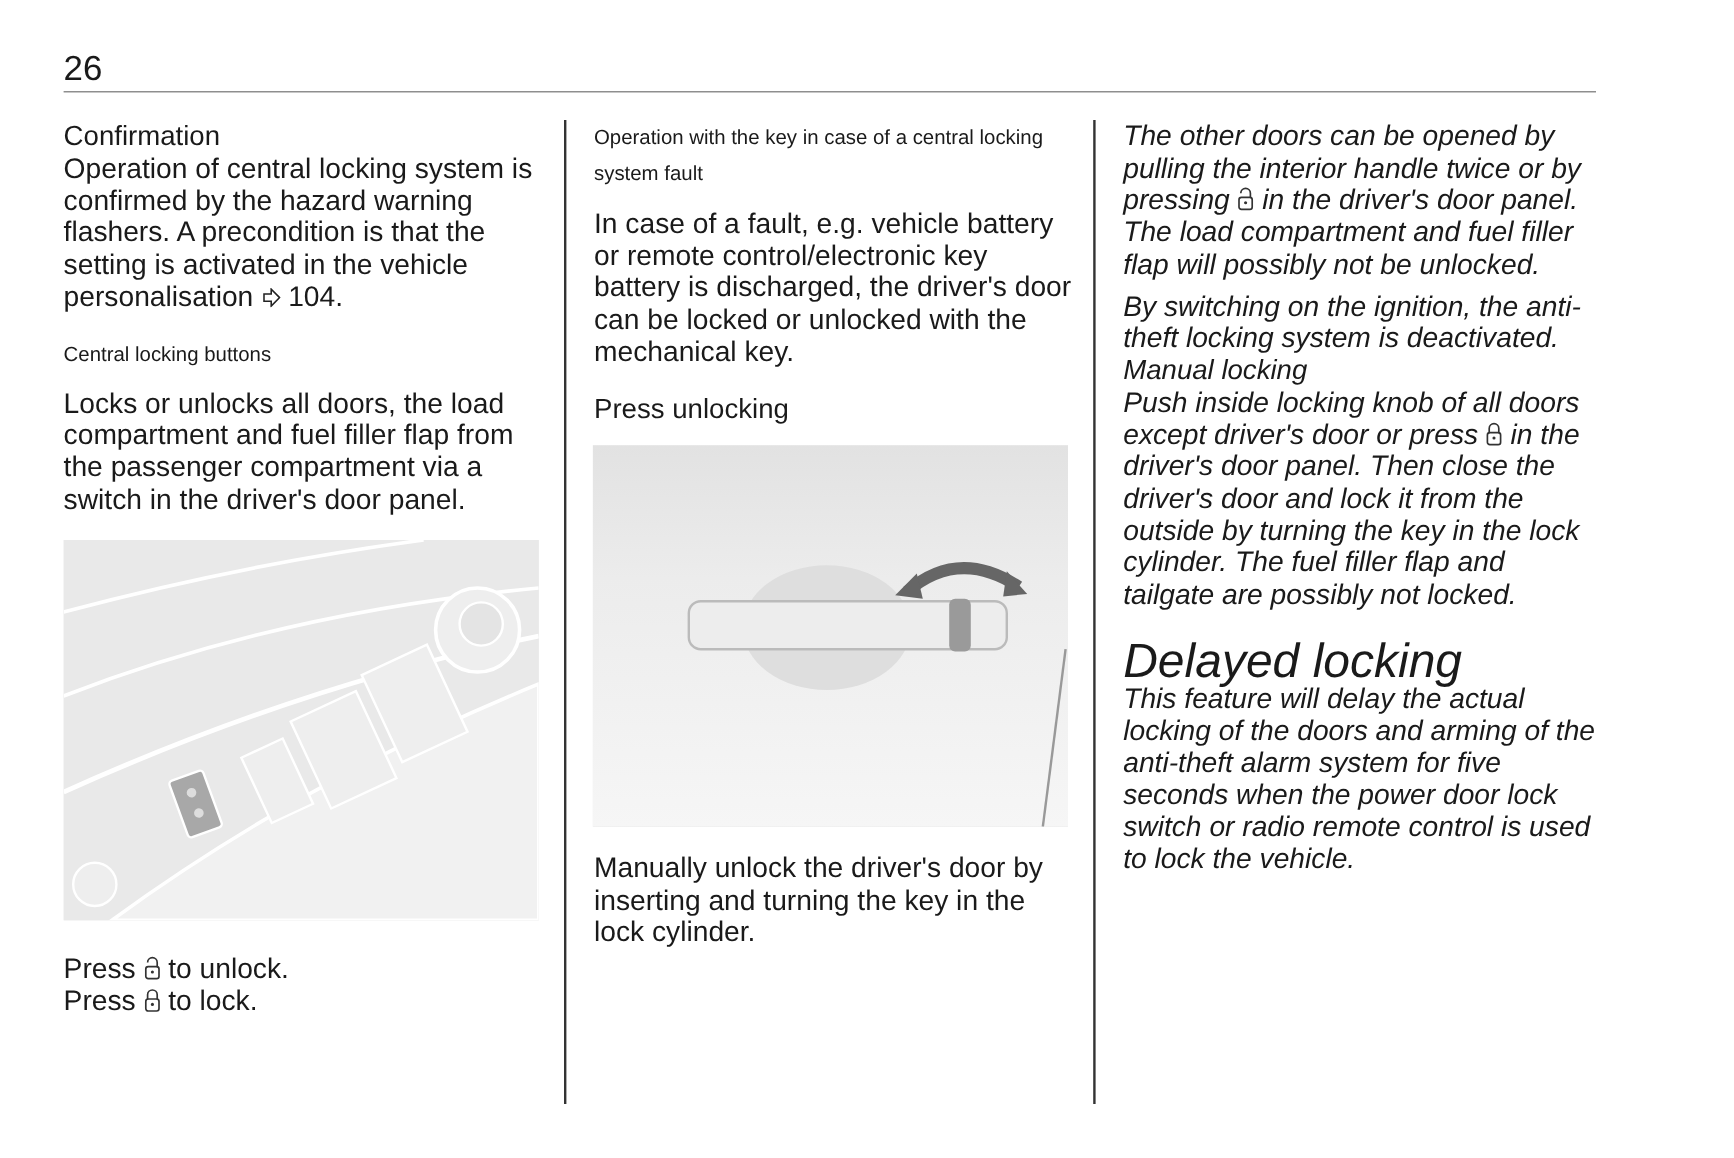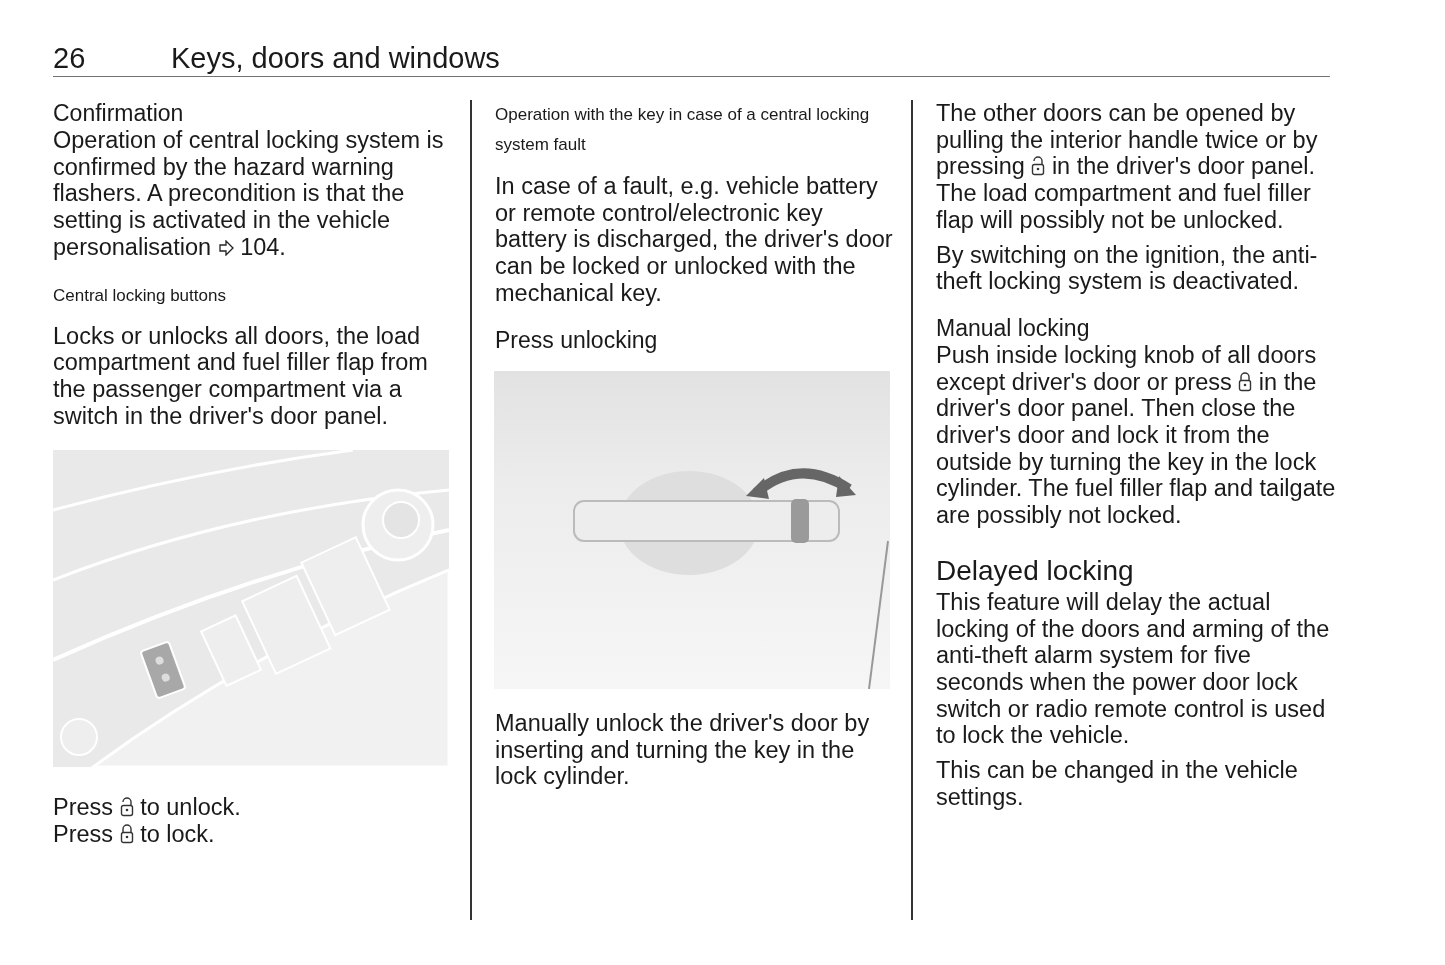--- a/index.html
+++ b/index.html
@@ -29,7 +29,6 @@
 
 <div class="page-header">
   <span class="page-number">26</span>
-  <span class="chapter-title">Keys, doors and windows</span>
 </div>
 
 <div class="divider div1"></div>

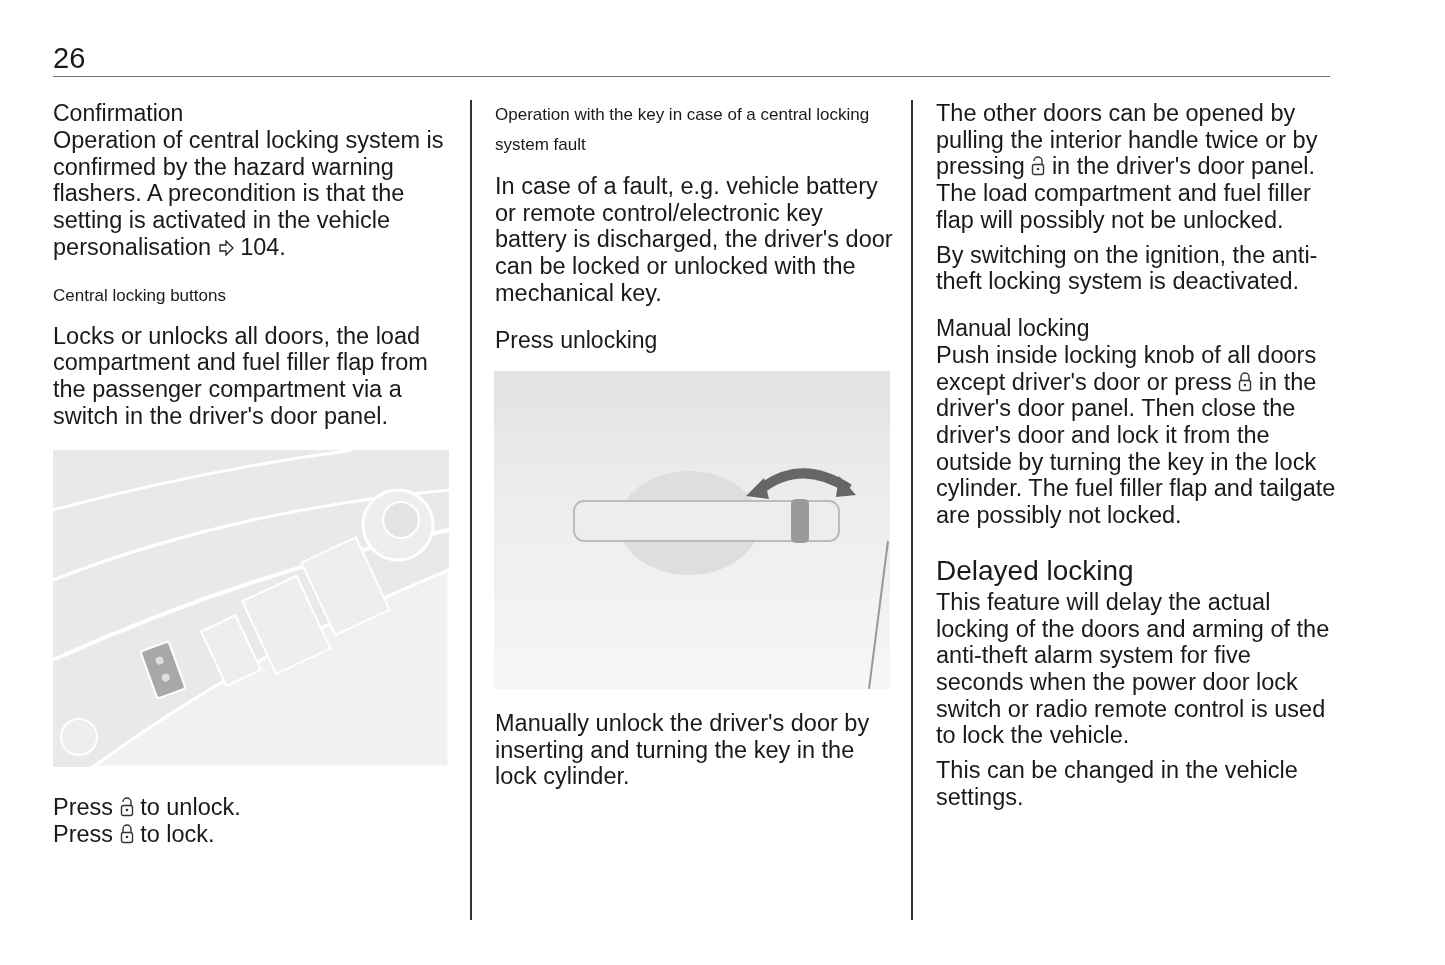--- a/index.html
+++ b/index.html
@@ -12,7 +12,7 @@
   .col { position:absolute; top:100px; }
   .col1 { left:53px; width:400px; }
   .col2 { left:495px; width:400px; }
-  .col3 { left:936px; width:400px; }
+  .col3 { left:936px; width:400px;font-style:italic; }
   .divider { position:absolute; top:100px; width:2px; height:820px; background:#333; }
   .div1 { left:470px; }
   .div2 { left:911px; }

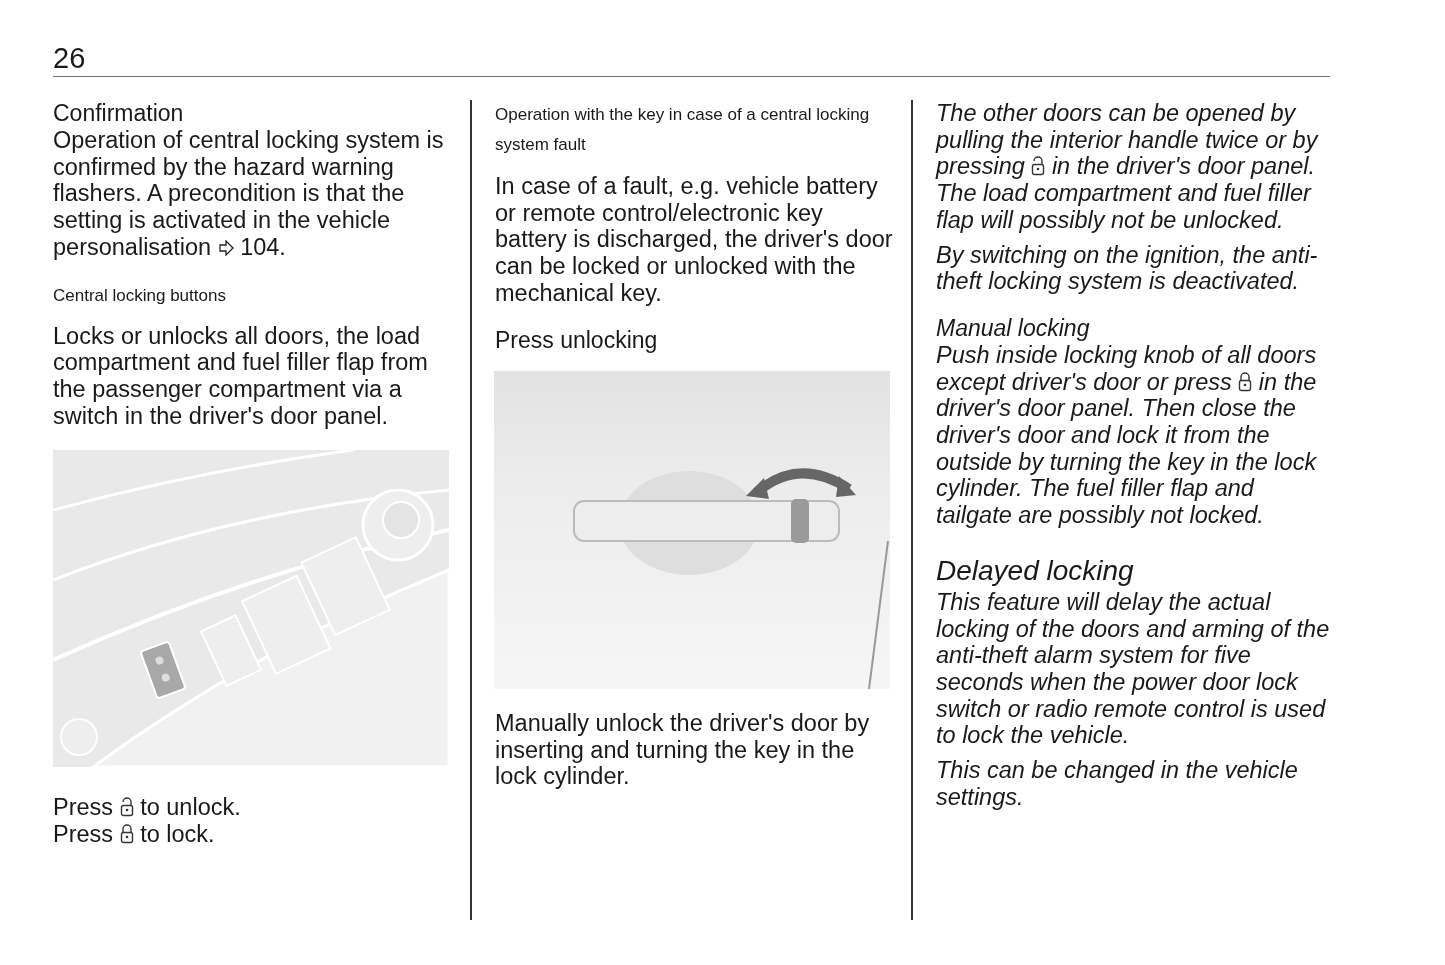--- a/index.html
+++ b/index.html
@@ -124,7 +124,7 @@
       </svg>
     <span>in the driver's door panel. The load compartment and fuel filler flap will possibly not be unlocked.</span></p>
   <p style="margin-top:8px">By switching on the ignition, the anti-theft locking system is deactivated.</p>
-  <div class="sub" style="margin-top:20px">Manual locking</div>
+  <div class="sub" style="">Manual locking</div>
   <p><span>Push inside locking knob of all doors except driver's door or press</span>
     <svg class="lock-ic" viewBox="0 0 14 22">
         <path d="M3 10V6a4 4 0 0 1 8 0v4" fill="none" stroke="#333" stroke-width="1.4"></path>

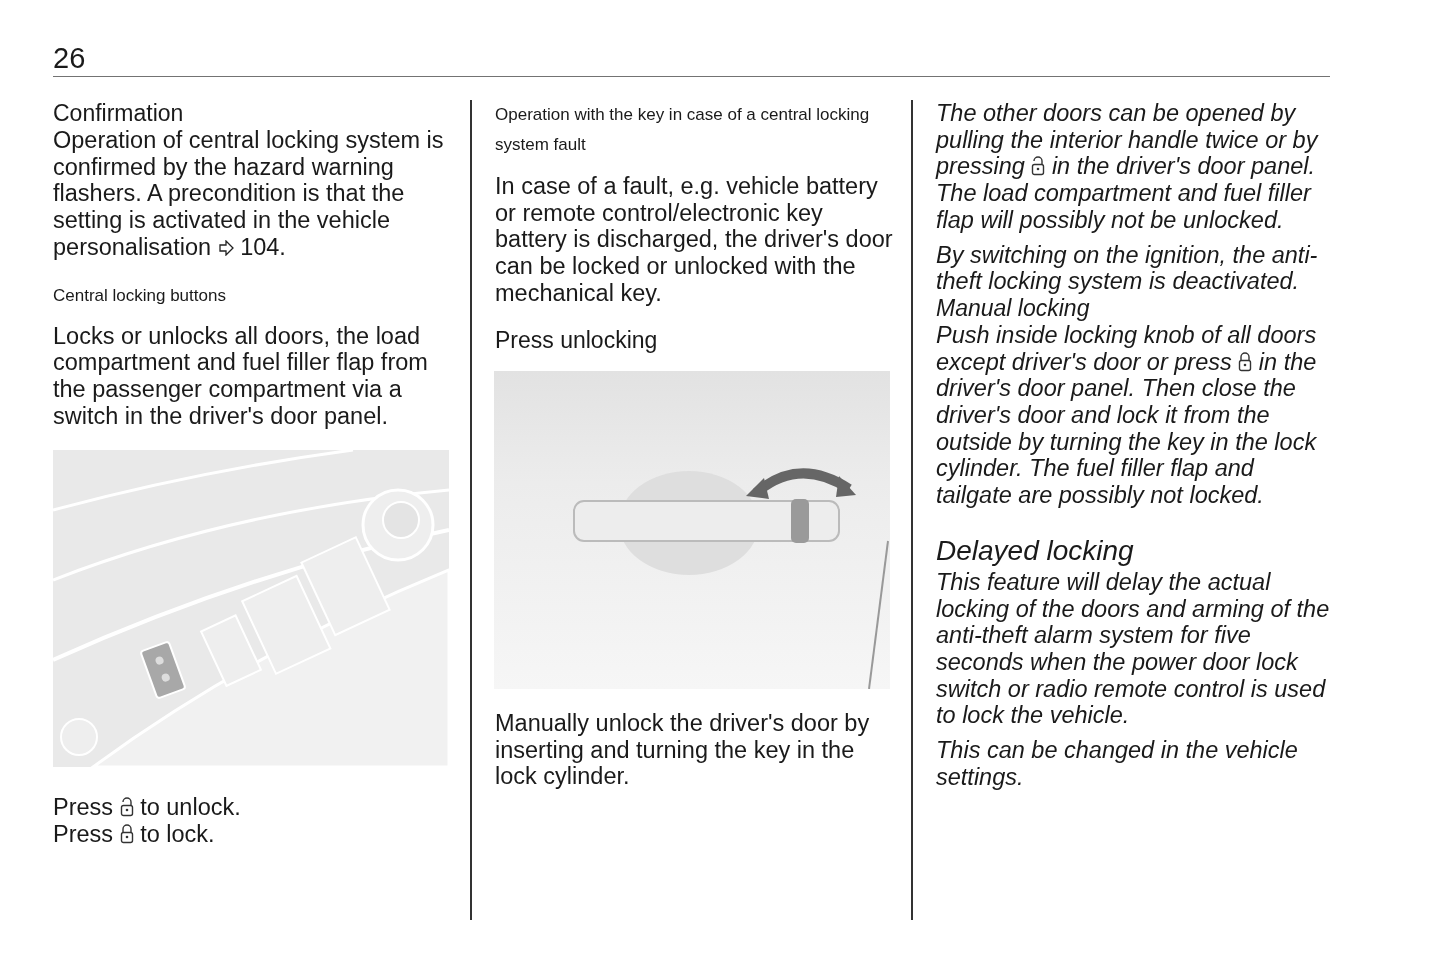--- a/index.html
+++ b/index.html
@@ -19,7 +19,7 @@
   p { margin:0; font-size:23.5px; line-height:26.7px; }
   .sub { font-size:23px; line-height:27px; margin:0; }
   .h2 { font-size:17px; line-height:30px; margin:0; }
-  .h1 { font-size:28px; line-height:36px; margin:0; }
+  .h1 { font-size:40px; line-height:36px; margin:0; }
   .ref-icon { display:inline-block; width:16px; height:16px; vertical-align:-1px; }
   .lock-ic { display:inline-block; width:14px; height:22px; vertical-align:-3px; }
   .figure { position:absolute; background:#e8e8e8; overflow:hidden; }

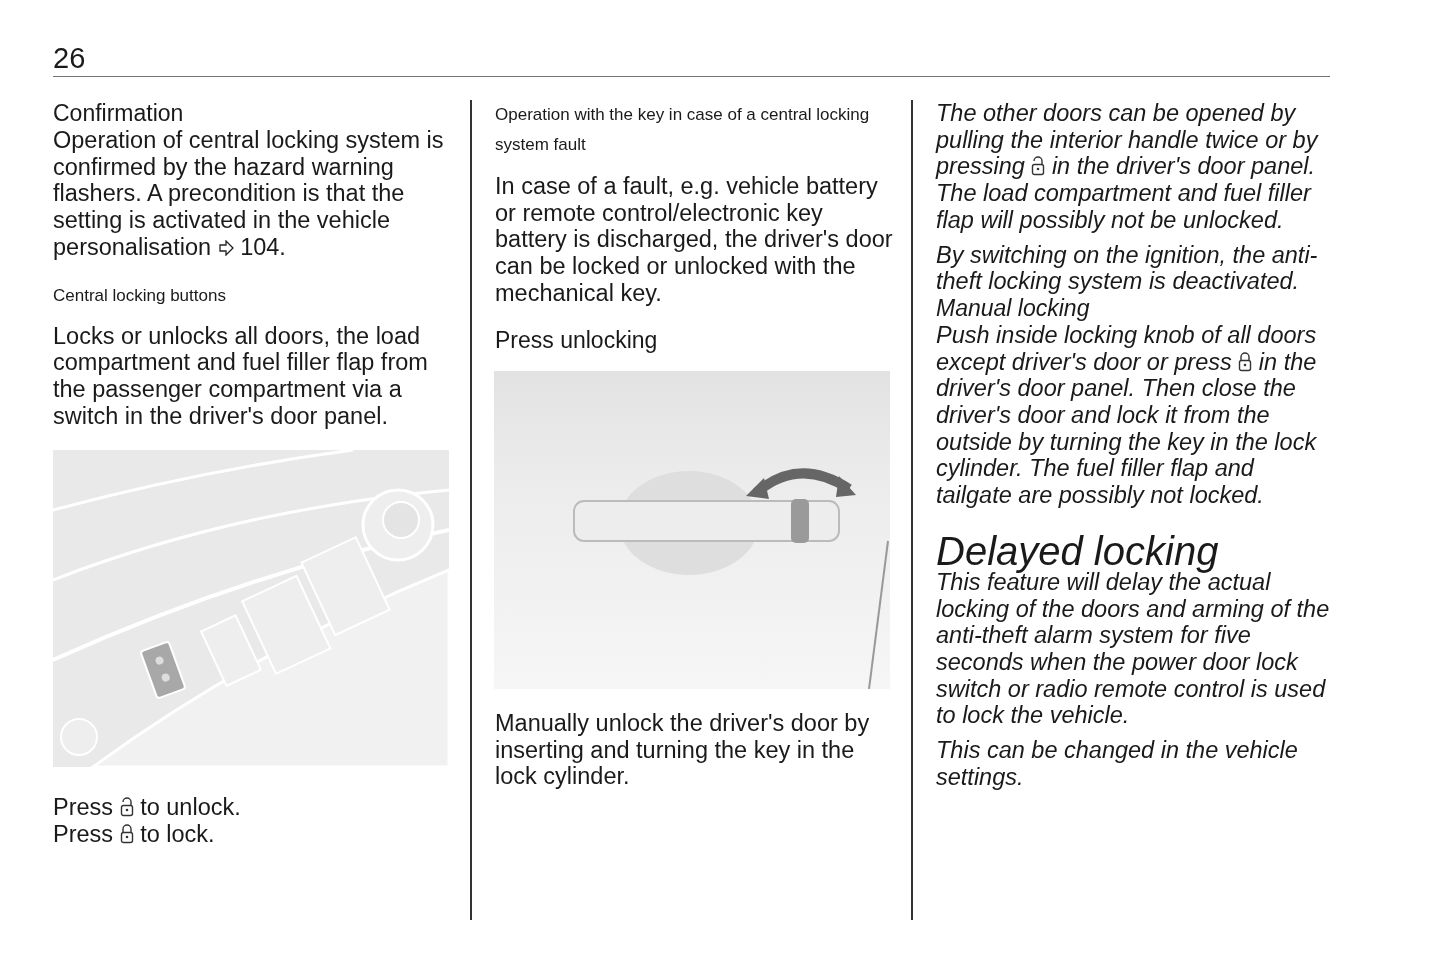--- a/index.html
+++ b/index.html
@@ -134,7 +134,6 @@
     <span>in the driver's door panel. Then close the driver's door and lock it from the outside by turning the key in the lock cylinder. The fuel filler flap and tailgate are possibly not locked.</span></p>
   <div class="h1" style="margin-top:24px">Delayed locking</div>
   <p>This feature will delay the actual locking of the doors and arming of the anti-theft alarm system for five seconds when the power door lock switch or radio remote control is used to lock the vehicle.</p>
-  <p style="margin-top:8px">This can be changed in the vehicle settings.</p>
 </div>
 
 </body></html>

